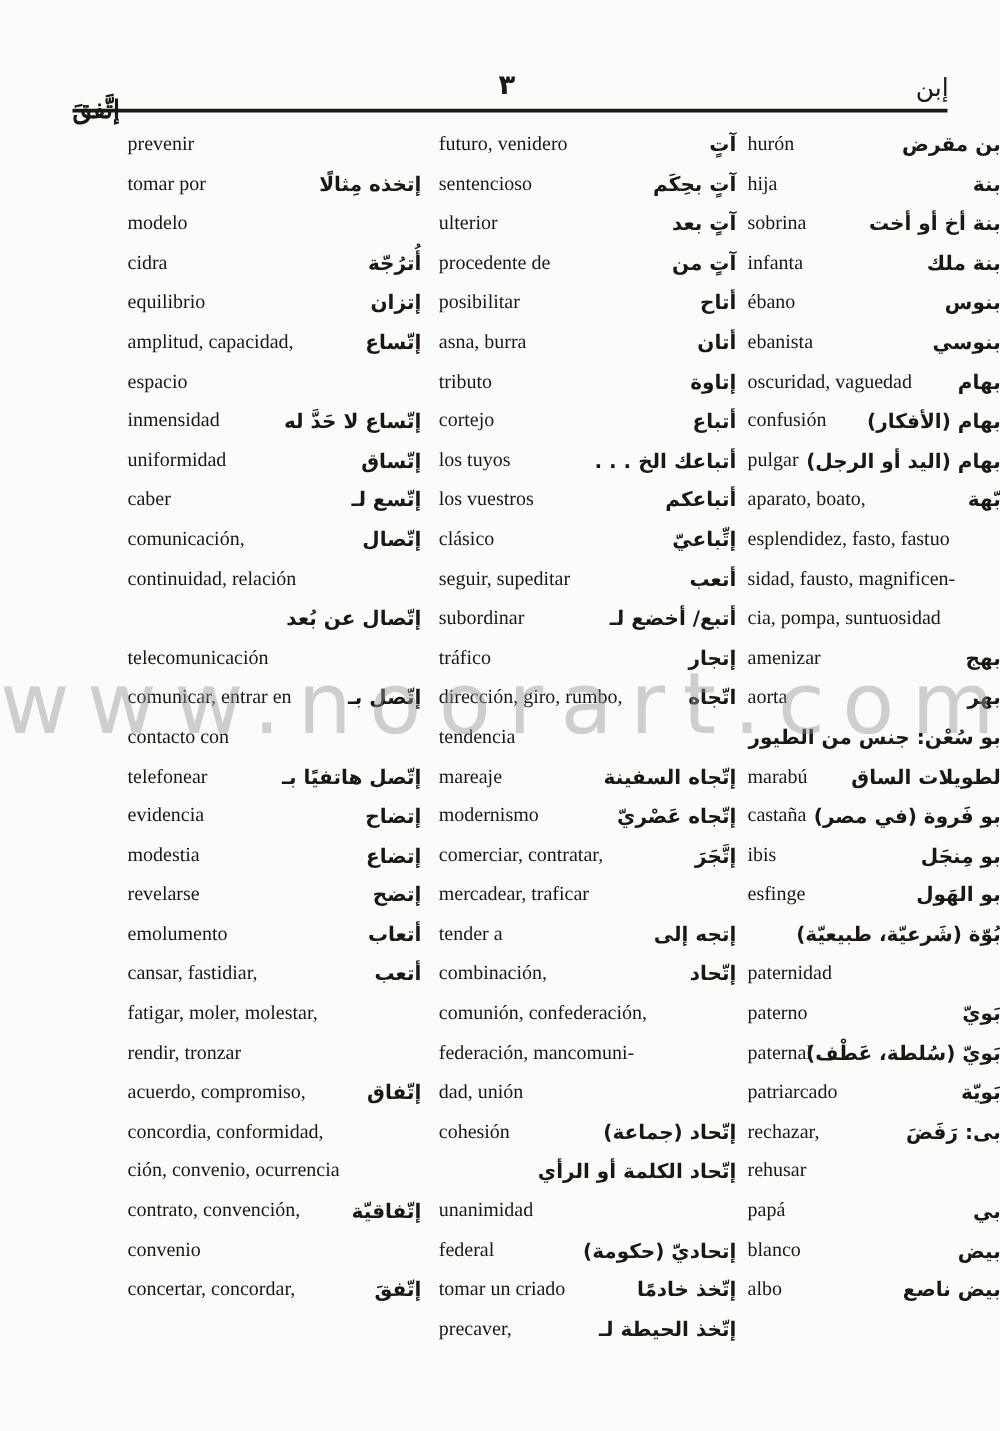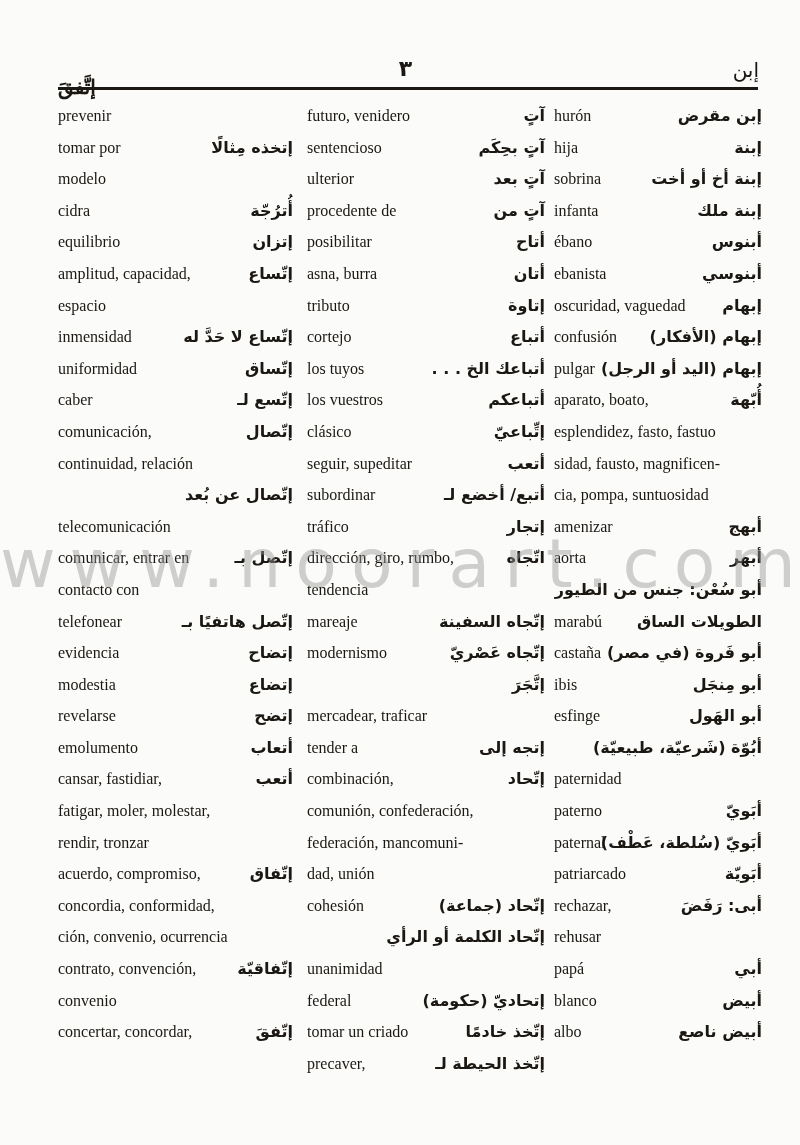--- a/index.html
+++ b/index.html
@@ -34,7 +34,7 @@
     background: #1b1712;
   }
   .column {
-    position: absolute; top: 100px;
+    position: absolute; top: 100px; margin-left: 44px;
   }
   .col-left { left: 58px; width: 235px; }
   .col-mid { left: 307px; width: 238px; }

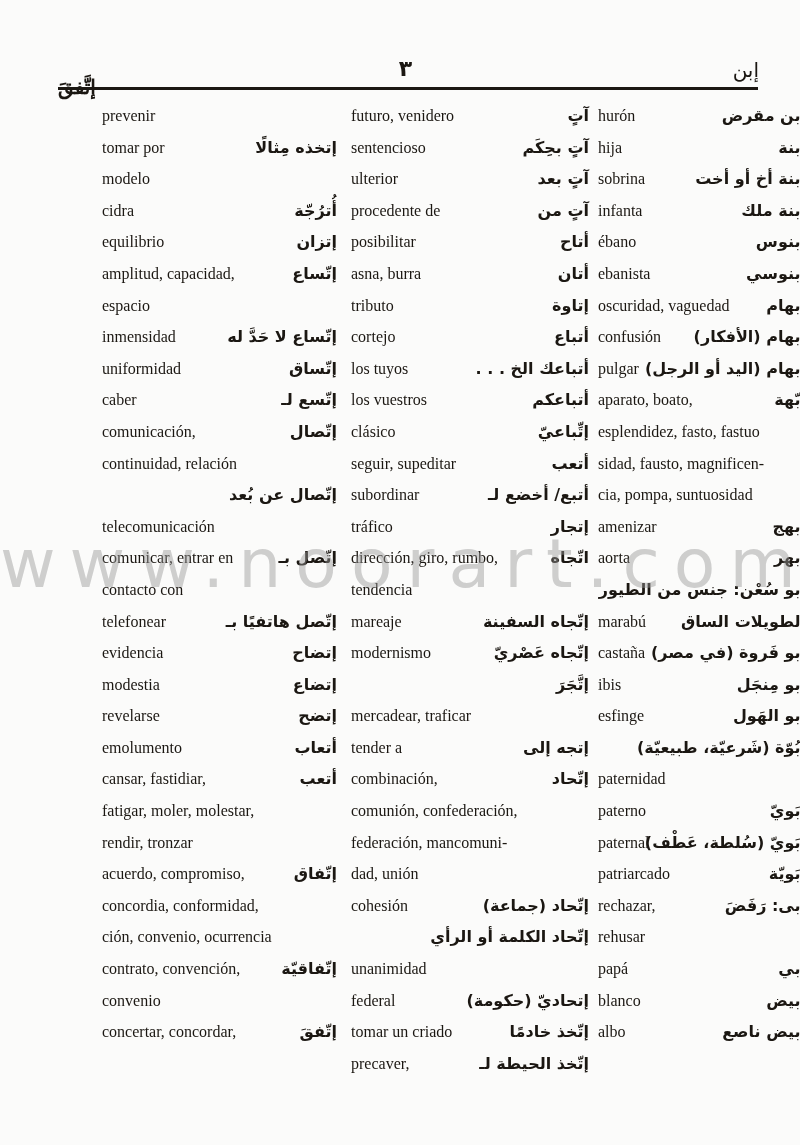--- a/index.html
+++ b/index.html
@@ -268,6 +268,7 @@
       <span class="ar">إتّجاه عَصْريّ</span>
     </div>
     <div class="row">
+      <span class="es">comerciar, contratar,</span>
       <span class="ar">إتَّجَرَ</span>
     </div>
     <div class="row">

